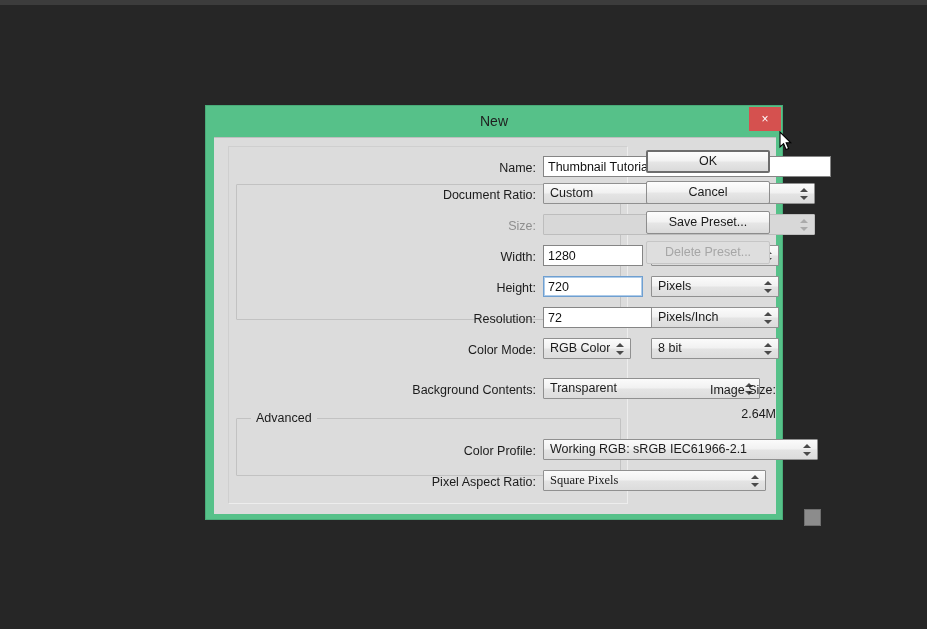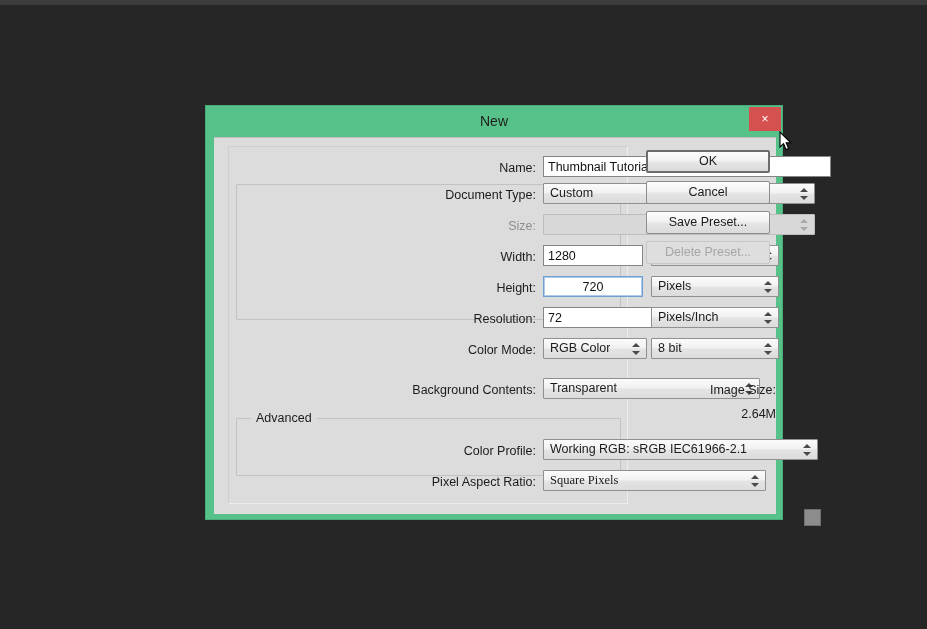--- a/index.html
+++ b/index.html
@@ -251,7 +251,7 @@
     <div class="label" style="left:177px; top:21px; width:145px;">Name:</div>
     <input class="textinput" style="left: 329px; top: 18px; width: 288px;" value="Thumbnail Tutorial">
 
-    <div class="label" style="left:177px; top:48px; width:145px;">Document Type:</div>
+    <div class="label" style="left:177px; top:48px; width:145px;">Document Ratio:</div>
     <div class="combo" style="left:329px; top:45px; width:272px;">
       <span class="ctext">Custom</span>
       <span class="spin">

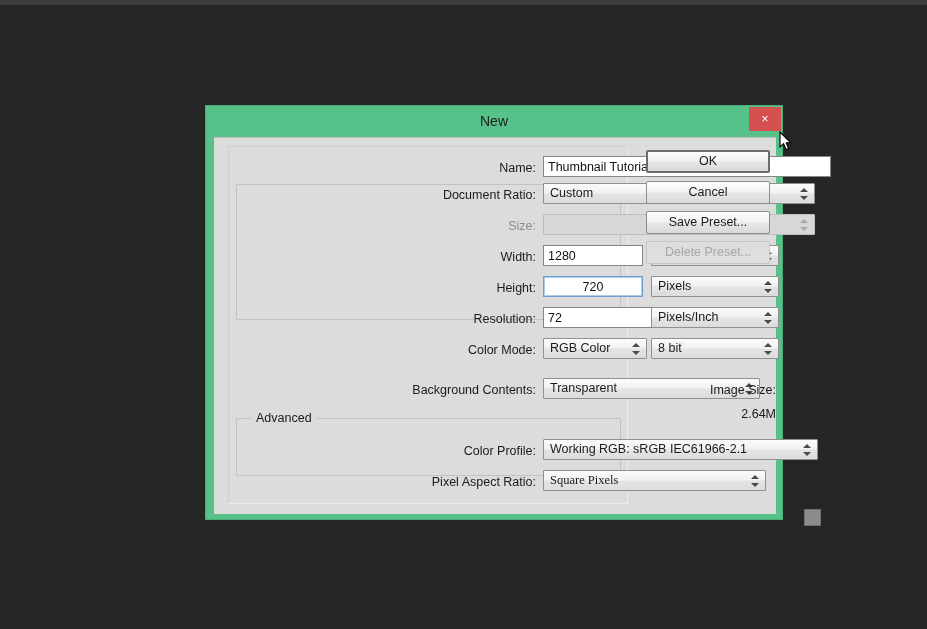--- a/index.html
+++ b/index.html
@@ -280,7 +280,7 @@
     </div>
 
     <div class="label" style="left:177px; top:141px; width:145px;">Height:</div>
-    <input class="textinput focused" style="left: 329px; top: 138px; width: 100px; text-align: center;" autofocus="" value="720">
+    <input class="textinput focused" style="left: 329px; top: 138px; width: 100px;" autofocus="" value="720">
     <div class="combo" style="left:437px; top:138px; width:128px;">
       <span class="ctext">Pixels</span>
       <span class="spin">

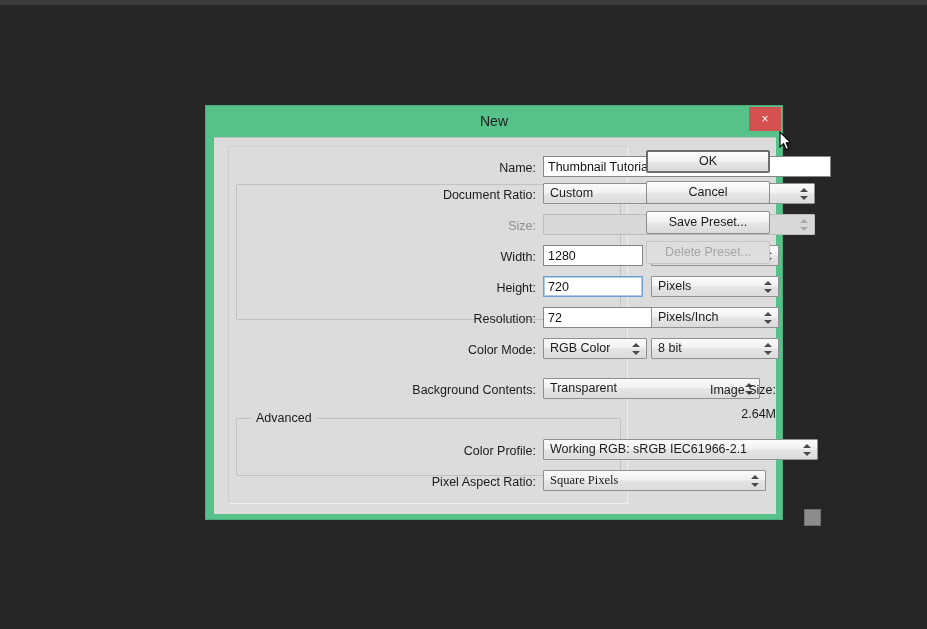--- a/index.html
+++ b/index.html
@@ -300,7 +300,7 @@
     </div>
 
     <div class="label" style="left:177px; top:203px; width:145px;">Color Mode:</div>
-    <div class="combo" style="left:329px; top:200px; width:104px;">
+    <div class="combo" style="left:329px; top:200px; width:88px;">
       <span class="ctext">RGB Color</span>
       <span class="spin">
           <i class="up"></i>

